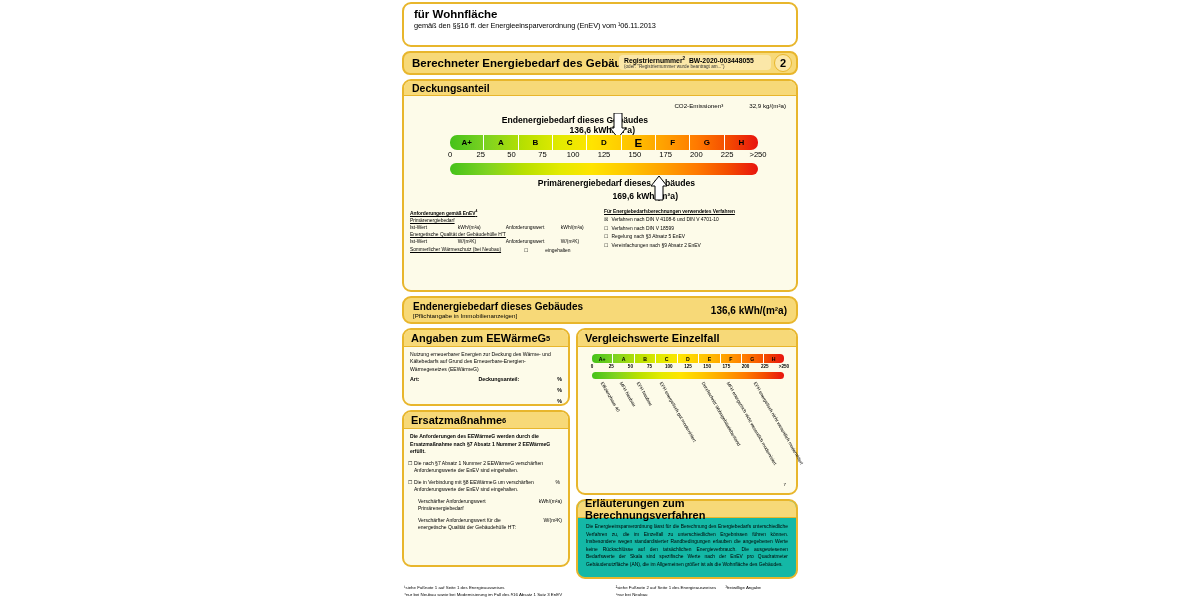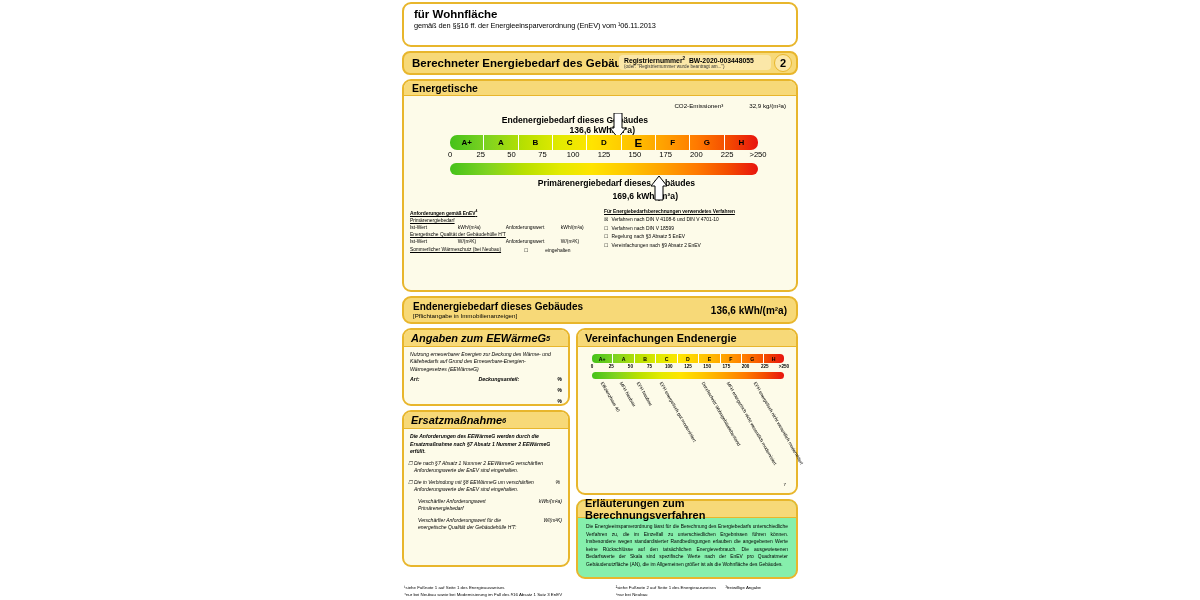--- a/index.html
+++ b/index.html
@@ -243,7 +243,7 @@
   </div>
 
   <div class="box panel-bedarf">
-    <div class="panel-head">Energetische</div>
+    <div class="panel-head">Deckungsanteil</div>
 
     <div class="co2row">
       <span>CO2-Emissionen³</span>

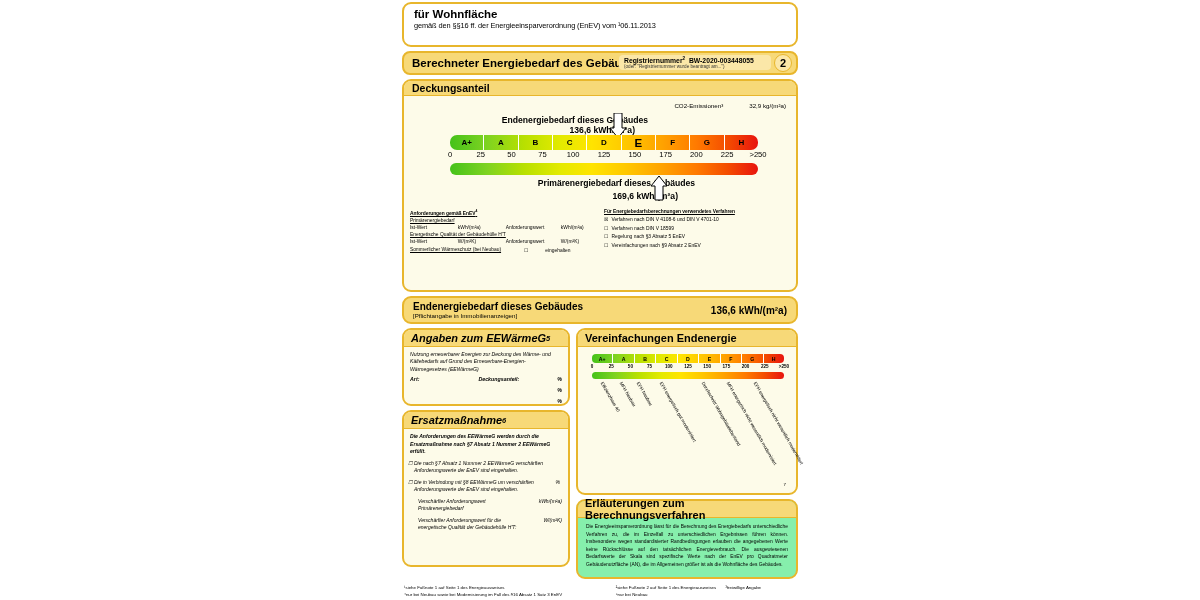--- a/index.html
+++ b/index.html
@@ -144,7 +144,7 @@
 
   
   .lower { display: flex; gap: 6px; margin-top: 4px; }
-  .col-left { width: 168px; font-style: italic; }
+  .col-left { width: 168px; }
   .col-right { width: 222px; }
 
   .panel-eew { height: 78px; background: #fdfbe9; }

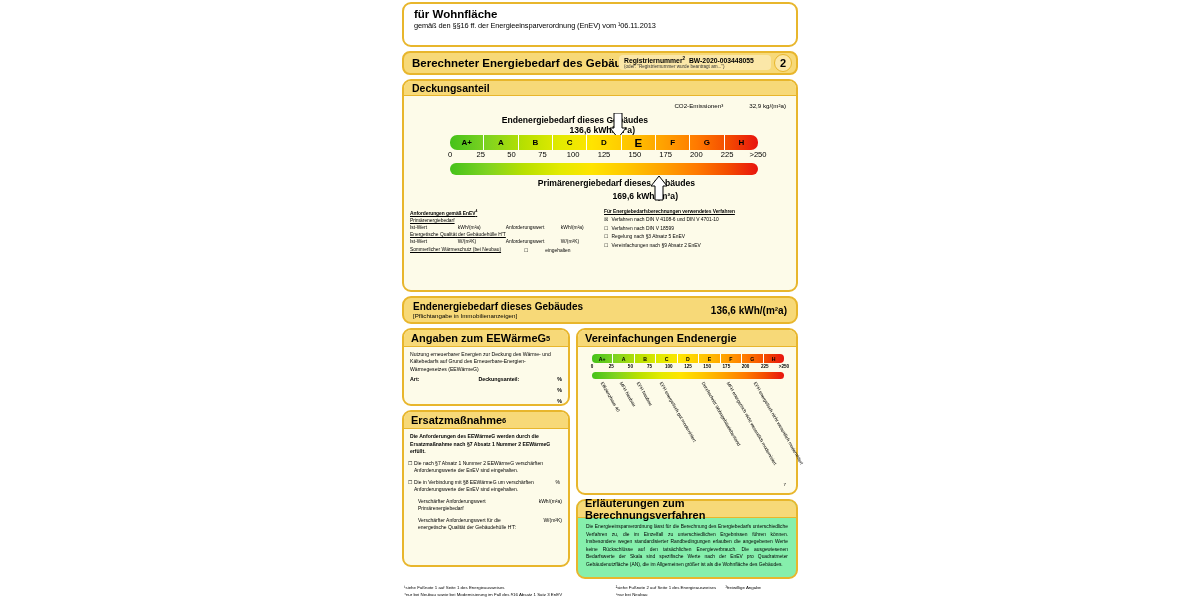--- a/index.html
+++ b/index.html
@@ -386,7 +386,7 @@
     <div class="col-right">
 
       <div class="box panel-vgl">
-        <div class="ph-big">Vereinfachungen Endenergie</div>
+        <div class="ph-big">Vergleichswerte Einzelfall</div>
         <div class="vgl-scale">
           <div class="mini-bar" id="minibar">
               <div class="seg">A+</div>

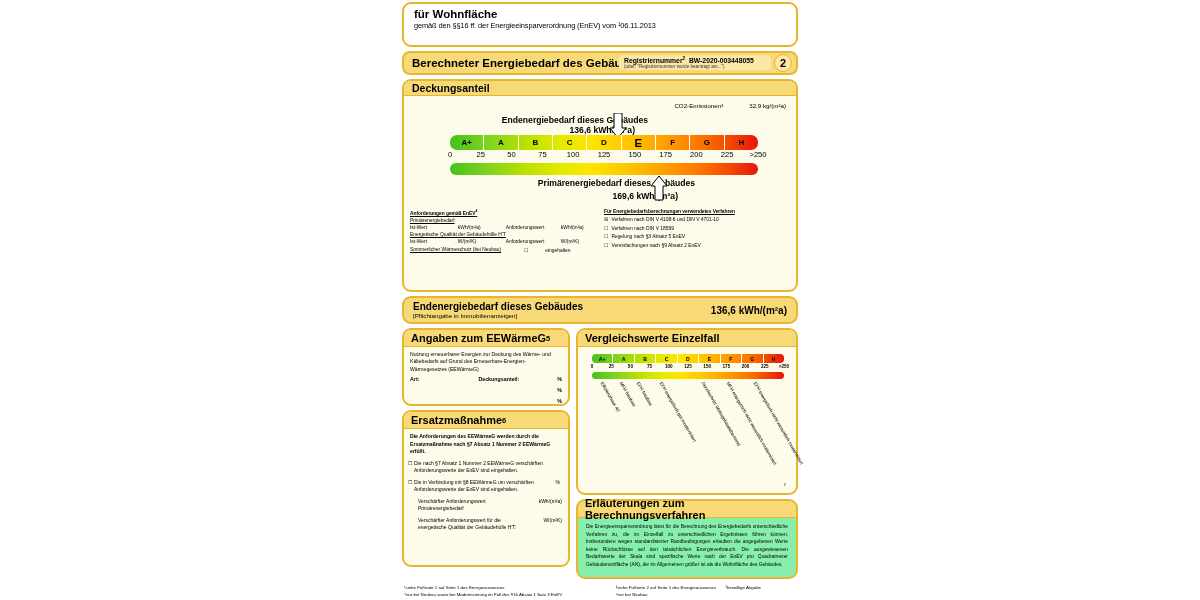--- a/index.html
+++ b/index.html
@@ -150,7 +150,7 @@
   .panel-eew { height: 78px; background: #fdfbe9; }
   .panel-ers { height: 157px; background: #fdfbe9; margin-top: 4px; }
   .panel-vgl { height: 167px; background: #fdfbe9; }
-  .panel-erl { height: 80px; background: #86efac; margin-top: 4px; }
+  .panel-erl { height: 80px; background: #14b8a6; margin-top: 4px; }
 
   .ph-big {
     background: #f7d978; border-radius: 7px 7px 0 0; height: 17px;

